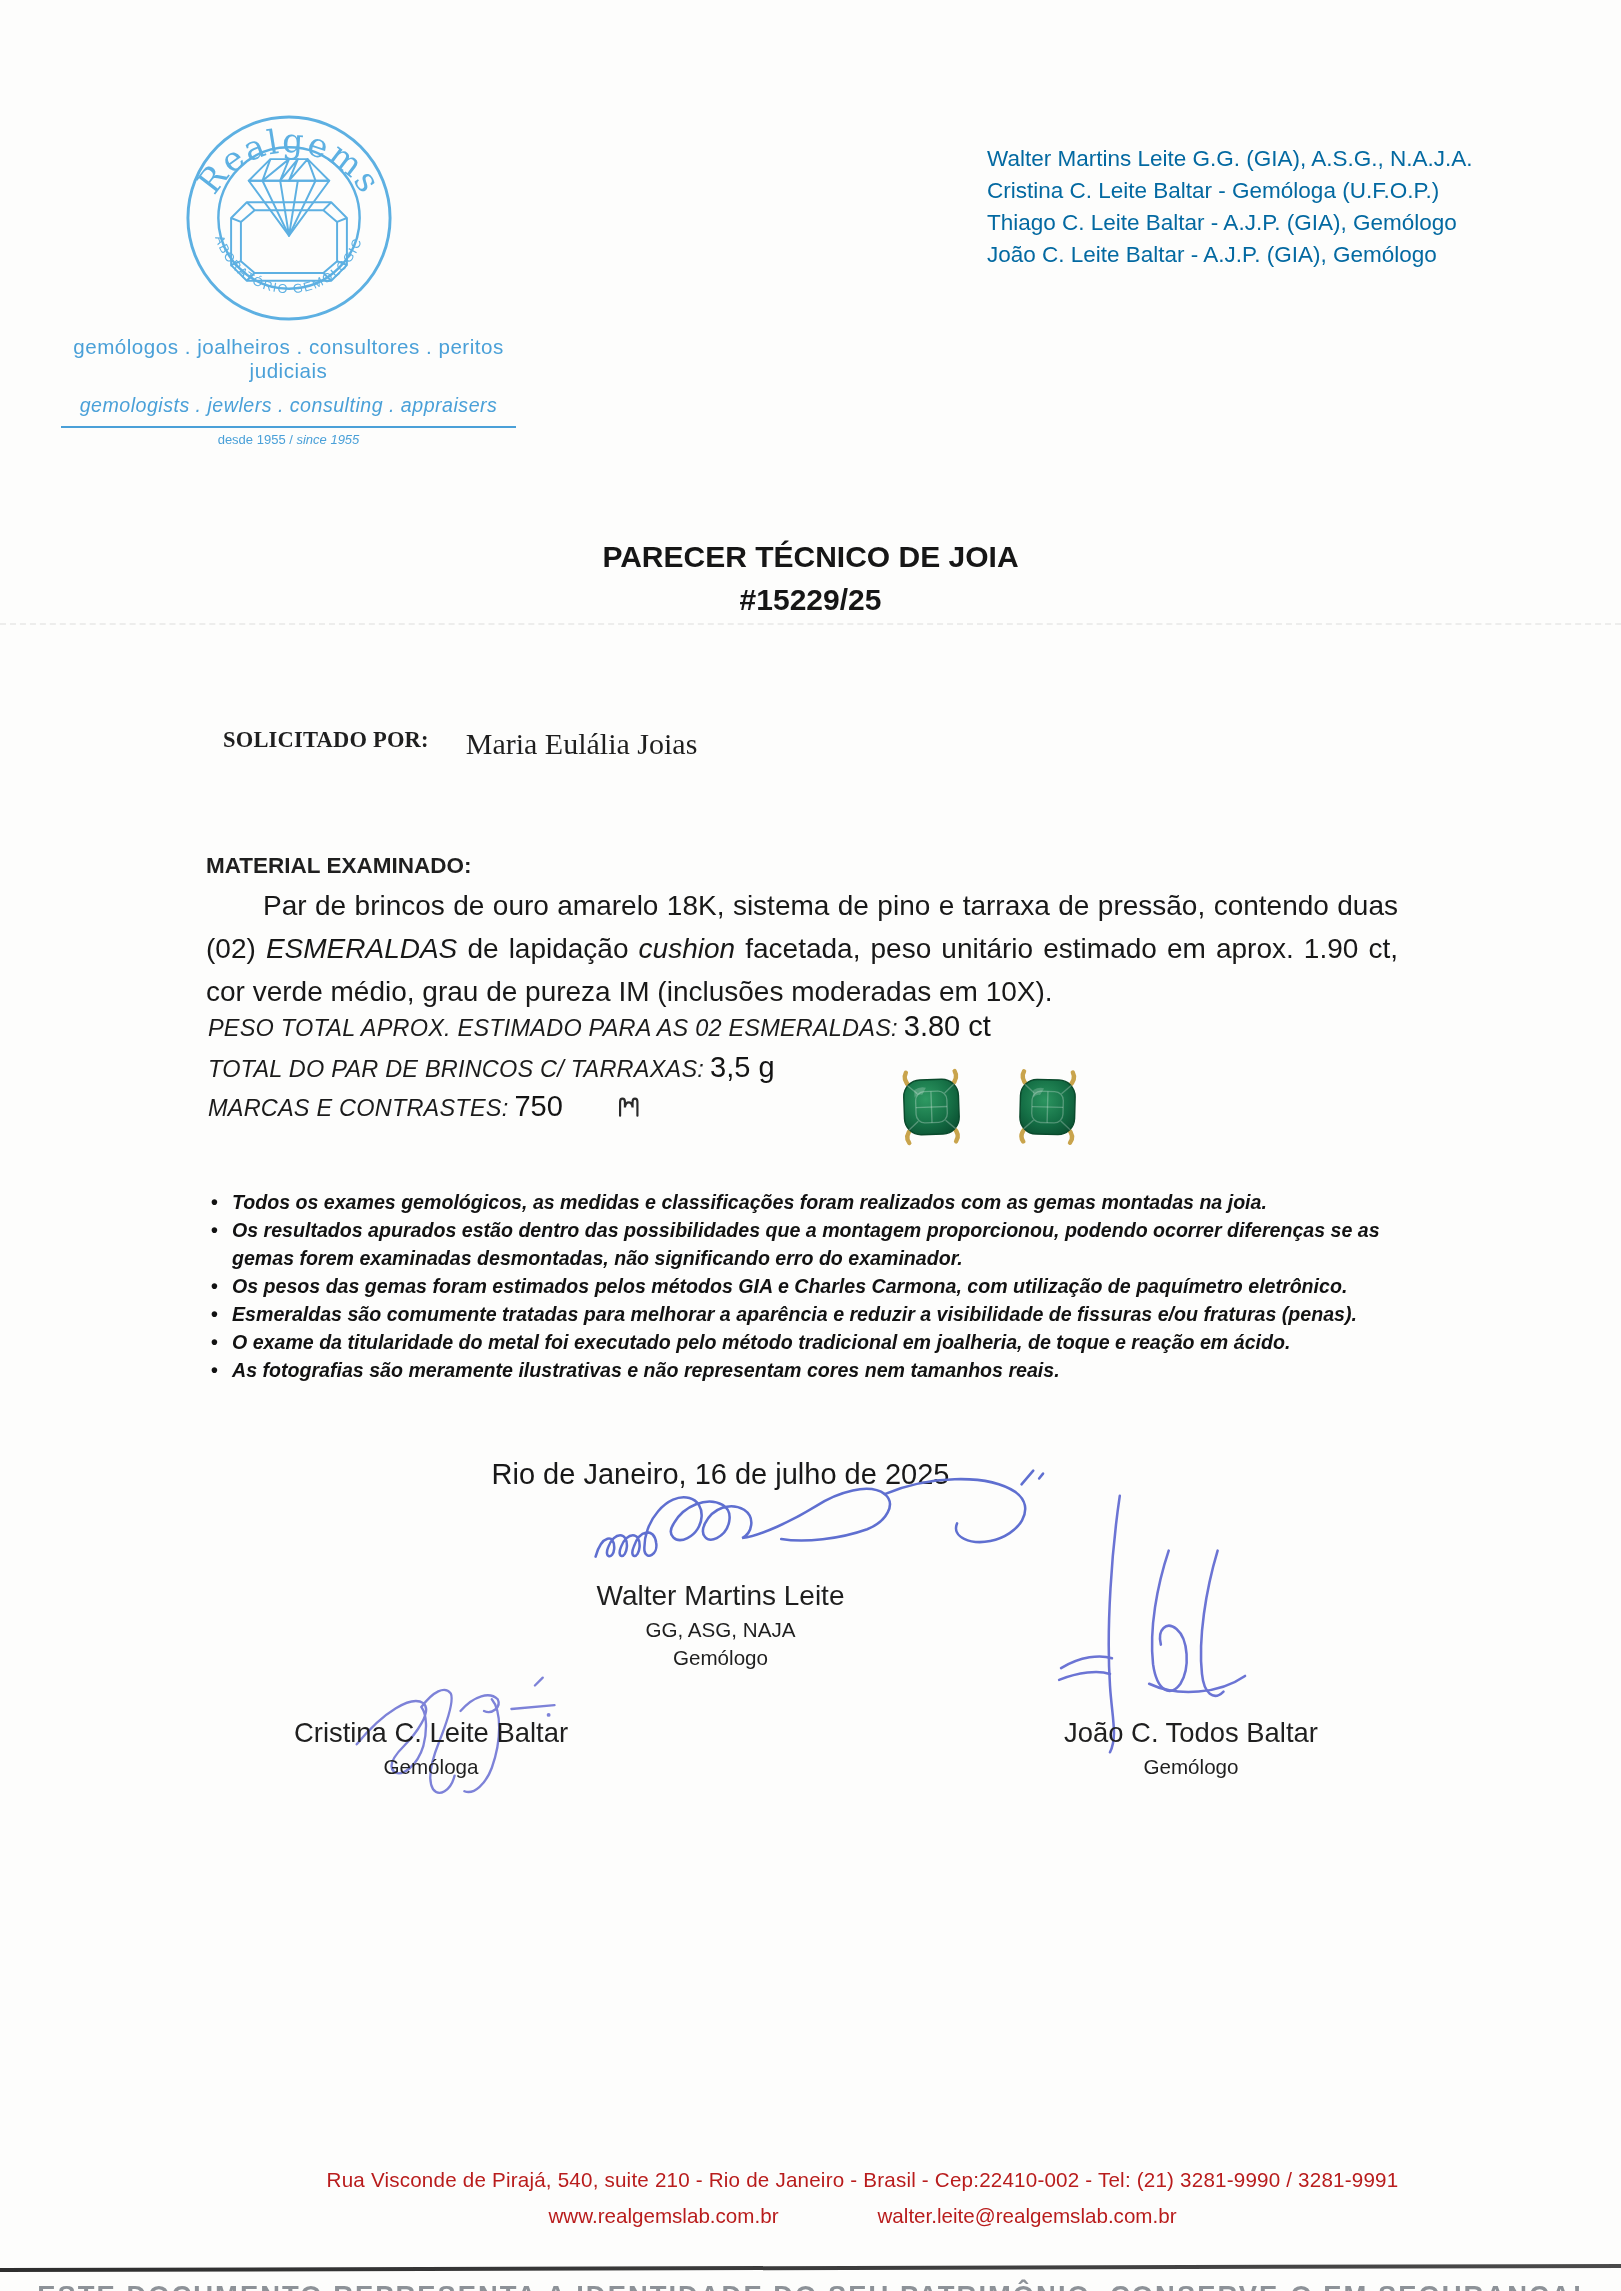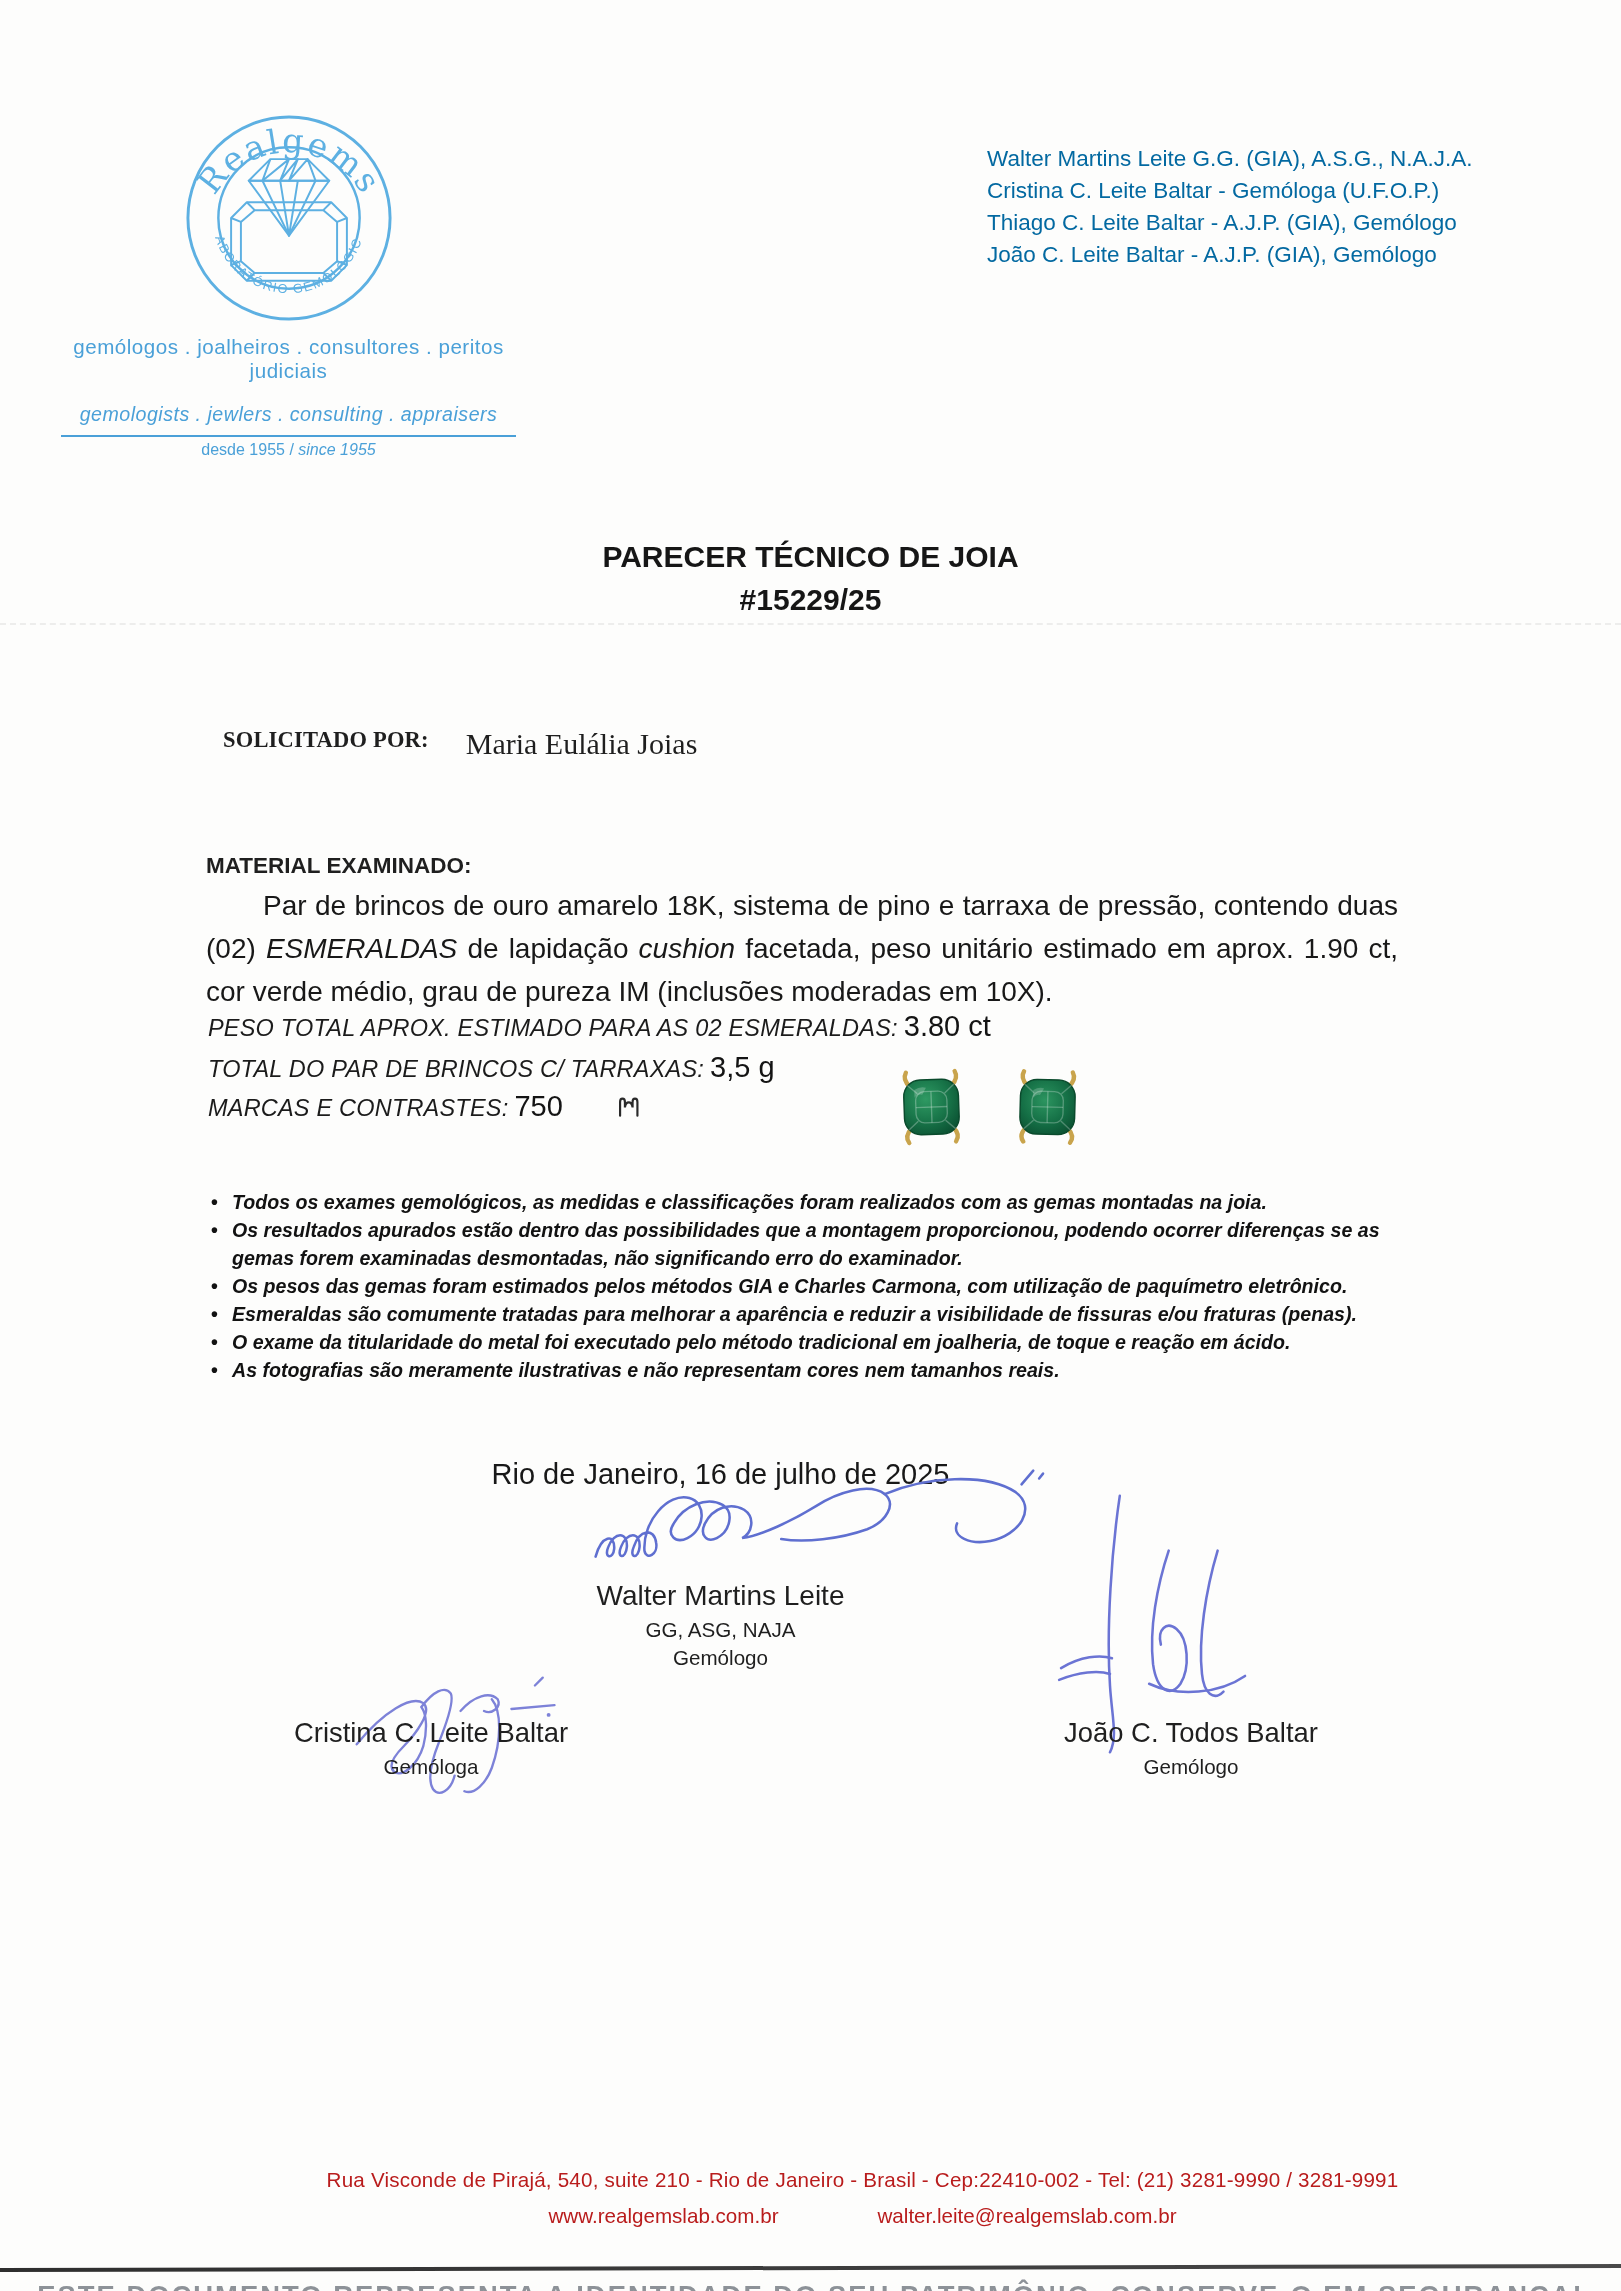--- a/index.html
+++ b/index.html
@@ -16,7 +16,7 @@
   .logo-wrap{position:absolute;left:184px;top:108px;width:210px;height:220px;}
   .tagline{position:absolute;left:57px;top:335px;width:463px;text-align:center;color:#4aa0d8;}
   .tagline .pt{font-size:20.6px;letter-spacing:0.5px;}
-  .tagline .en{font-size:19.6px;font-style:italic;margin-top:20px;letter-spacing:0.5px;}
+  .tagline .en{font-size:19.6px;font-style:italic;margin-top:11px;letter-spacing:0.5px;}
   .tagline .rule{border:none;border-top:2px solid #4aa0d8;margin:8.8px 3.9px 3.9px 3.9px;}
   .tagline .since{font-size:16px;}
   .tagline .since .it{font-style:italic;}

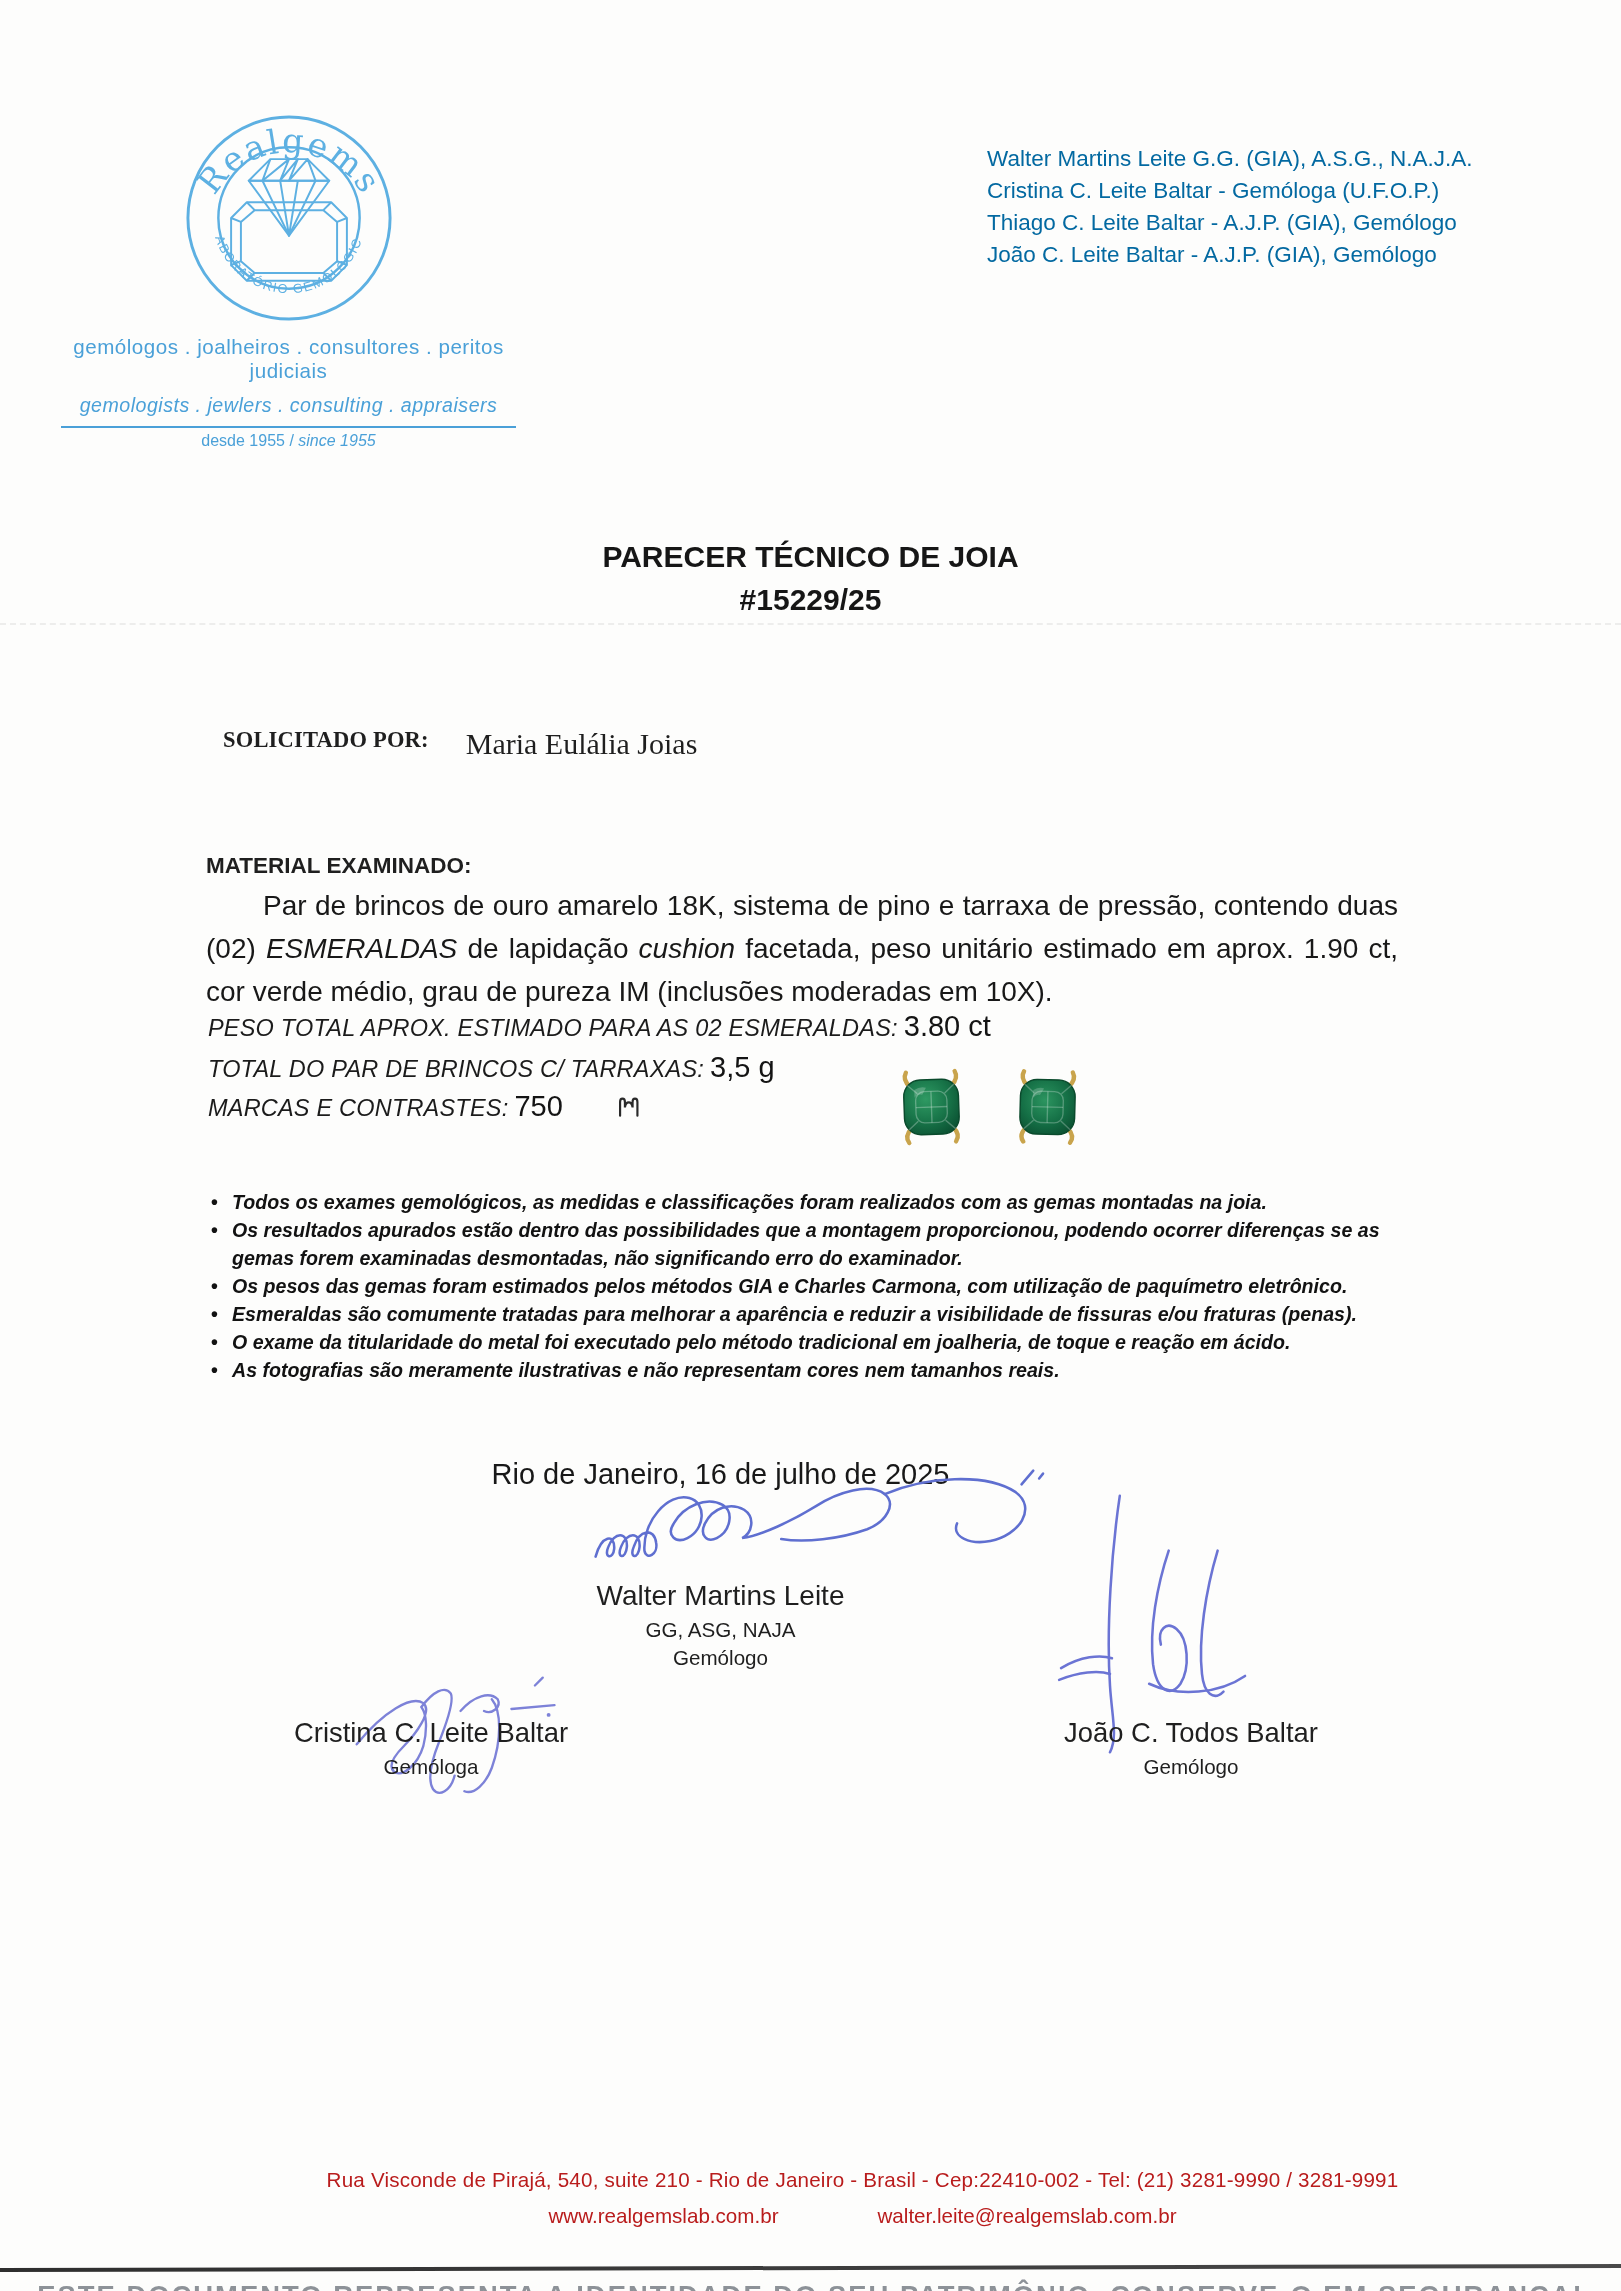--- a/index.html
+++ b/index.html
@@ -18,7 +18,7 @@
   .tagline .pt{font-size:20.6px;letter-spacing:0.5px;}
   .tagline .en{font-size:19.6px;font-style:italic;margin-top:11px;letter-spacing:0.5px;}
   .tagline .rule{border:none;border-top:2px solid #4aa0d8;margin:8.8px 3.9px 3.9px 3.9px;}
-  .tagline .since{font-size:16px;}
+  .tagline .since{font-size:13px;}
   .tagline .since .it{font-style:italic;}
   .credentials{position:absolute;left:987px;top:143px;color:#0369a1;font-size:22.5px;line-height:32px;}
   

